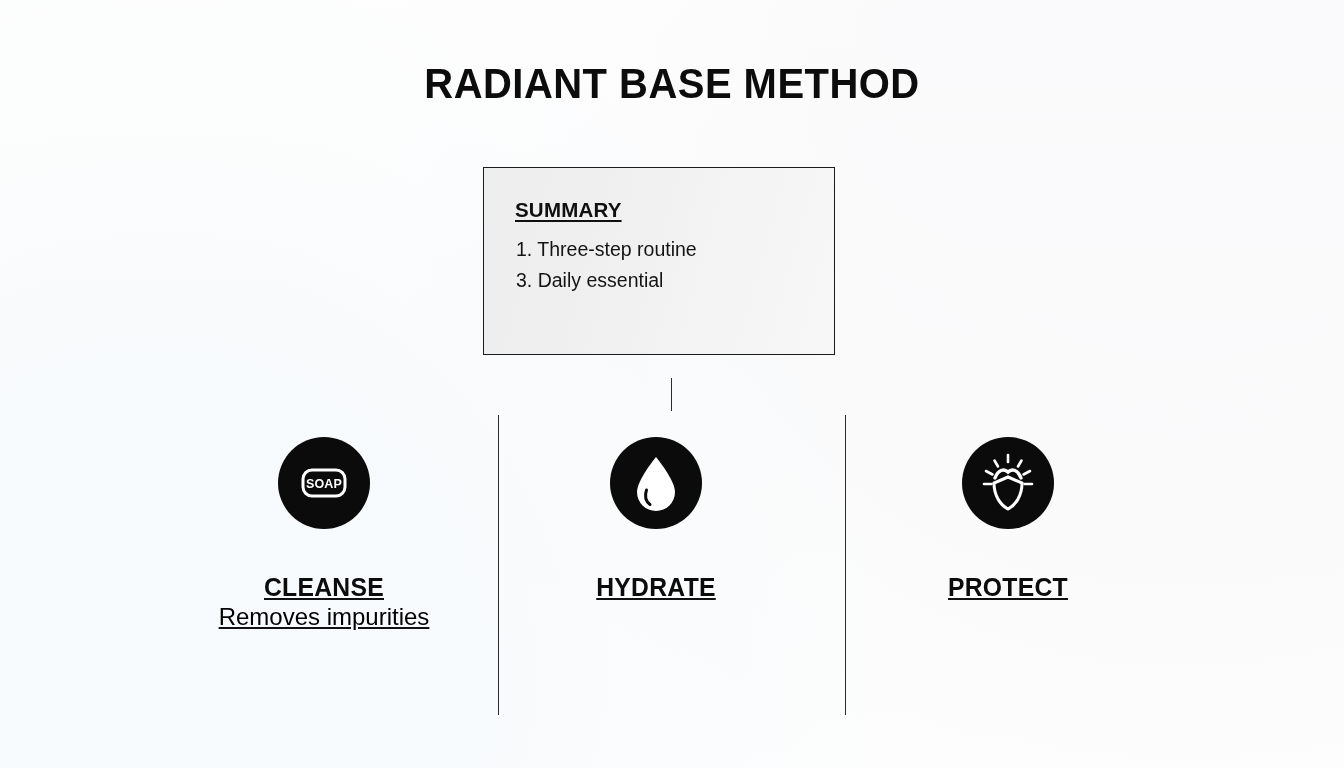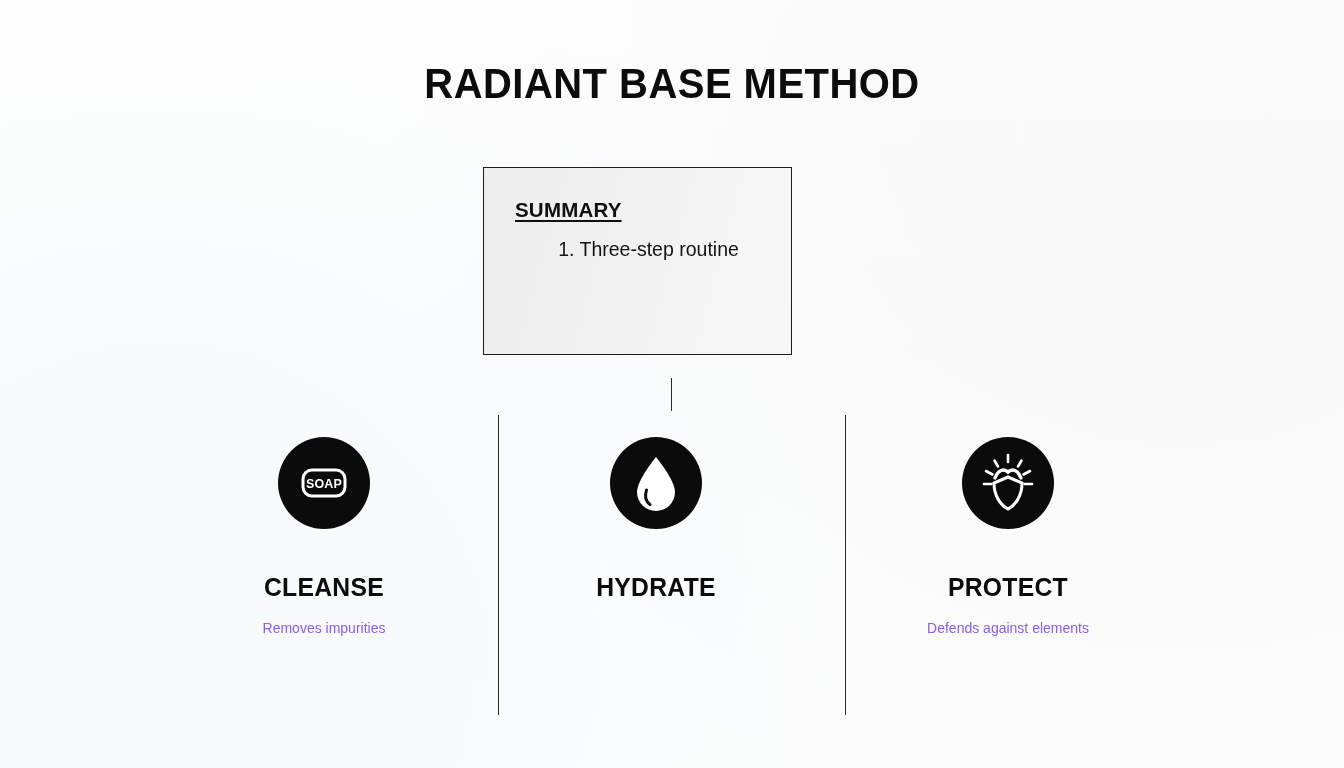--- a/index.html
+++ b/index.html
@@ -32,7 +32,7 @@
 
   
   #summary-box{
-    position:absolute;left:483px;top:167px;width:309px;height:188px;
+    position:absolute;left:483px;top:167px;width:352px;height:188px;
     border:1.6px solid #1b1b1b;
     background:linear-gradient(105deg,#eeeeee 0%,#efefef 30%,#f3f3f3 60%,#f7f7f7 100%);
     box-sizing:border-box;

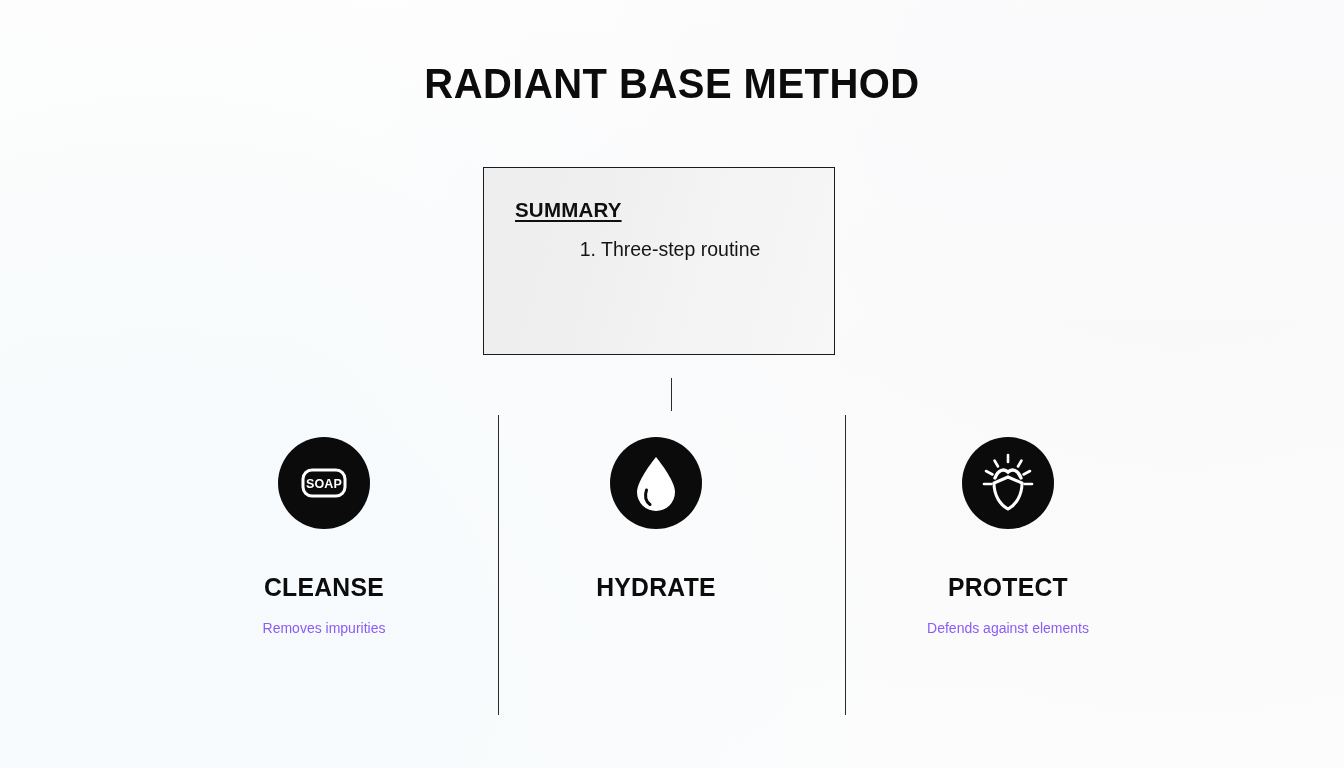--- a/index.html
+++ b/index.html
@@ -46,7 +46,7 @@
   }
   #summary-list{
     position:absolute;left:32px;top:66px;right:10px;
-    margin:0;padding:0;list-style:none;text-align:center;
+    margin:0;padding:0;list-style:none;
   }
   #summary-list li{
     font-size:19.5px;line-height:31px;color:#141414;

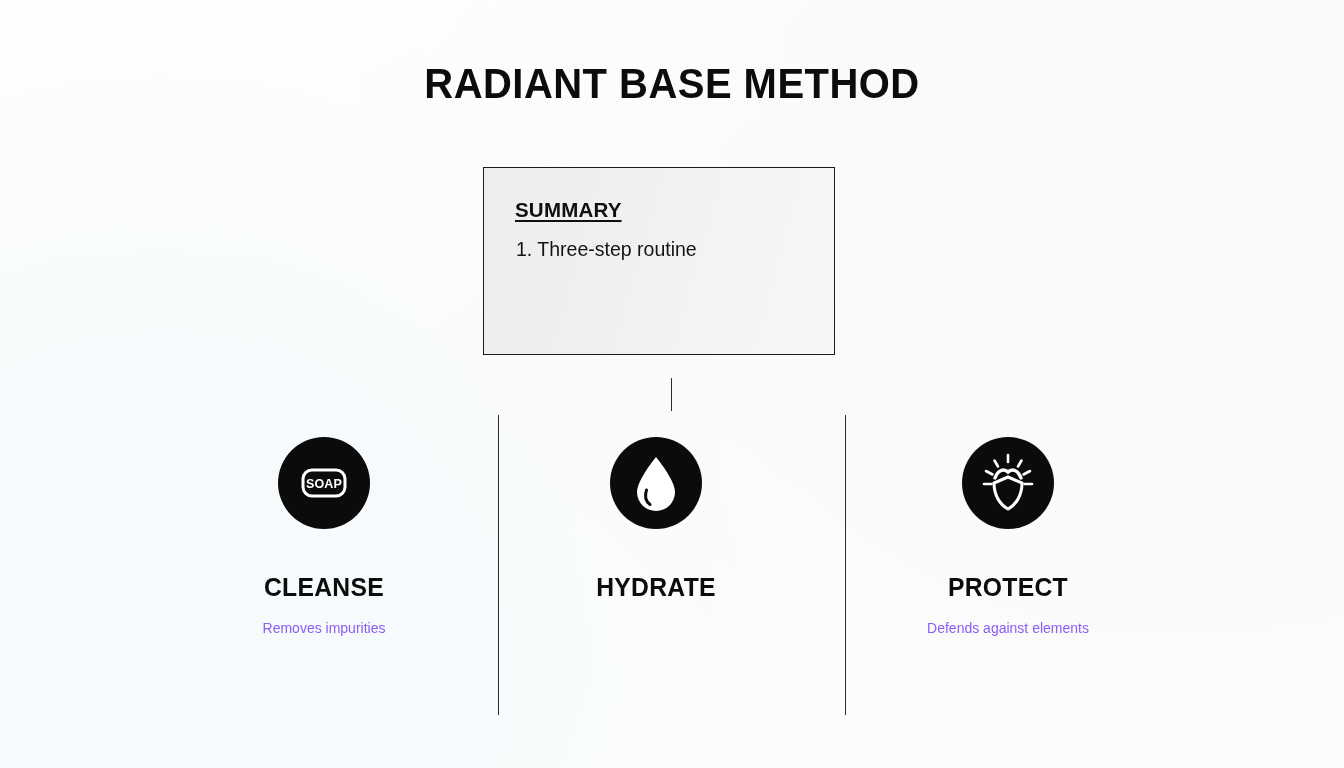--- a/index.html
+++ b/index.html
@@ -98,6 +98,7 @@
   <div id="summary-title">SUMMARY</div>
   <ul id="summary-list">
     <li>1. Three-step routine</li>
+    <li>3. Daily essential</li>
   </ul>
 </div>
 

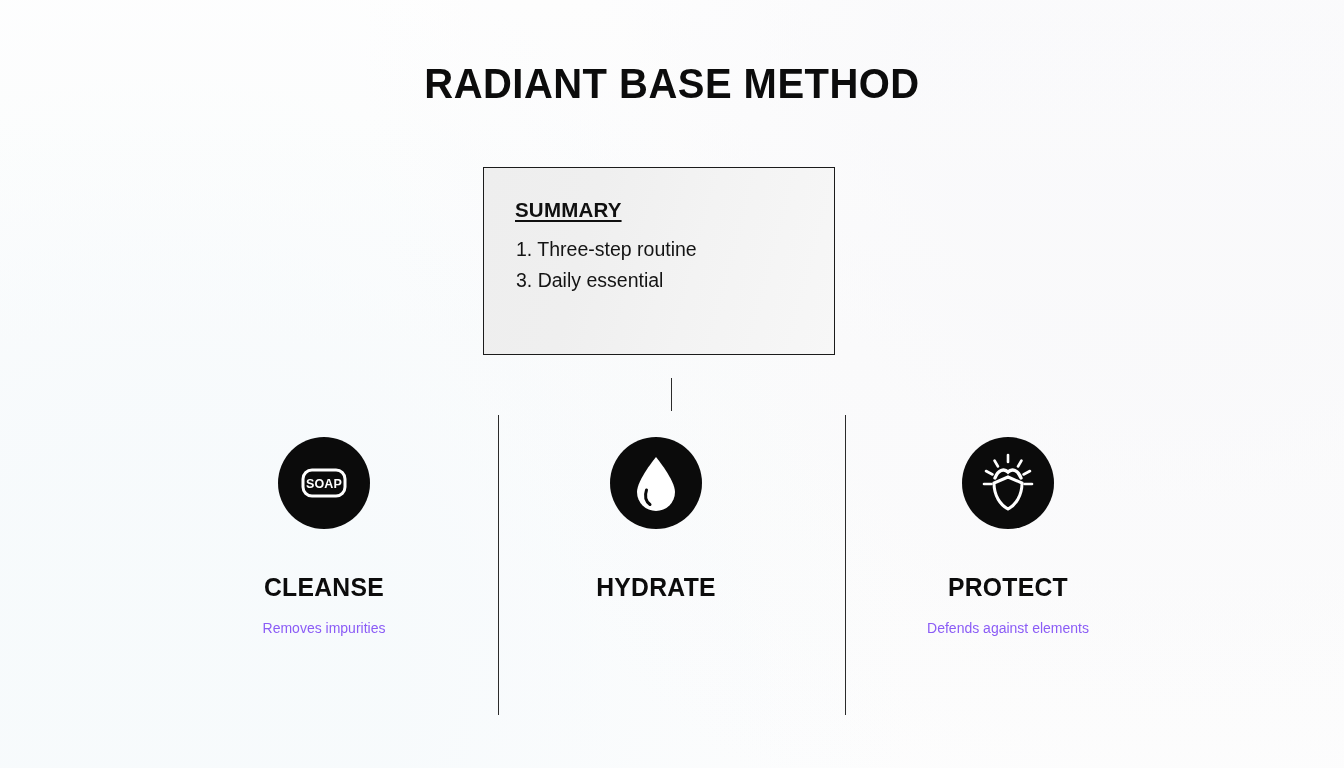--- a/index.html
+++ b/index.html
@@ -61,7 +61,7 @@
 
   
   .column{
-    position:absolute;top:437px;width:300px;text-align:center;
+    position:absolute;top:437px;width:300px;text-align:center;text-decoration:underline;
   }
   #col-cleanse{left:174px;}
   #col-hydrate{left:506px;}

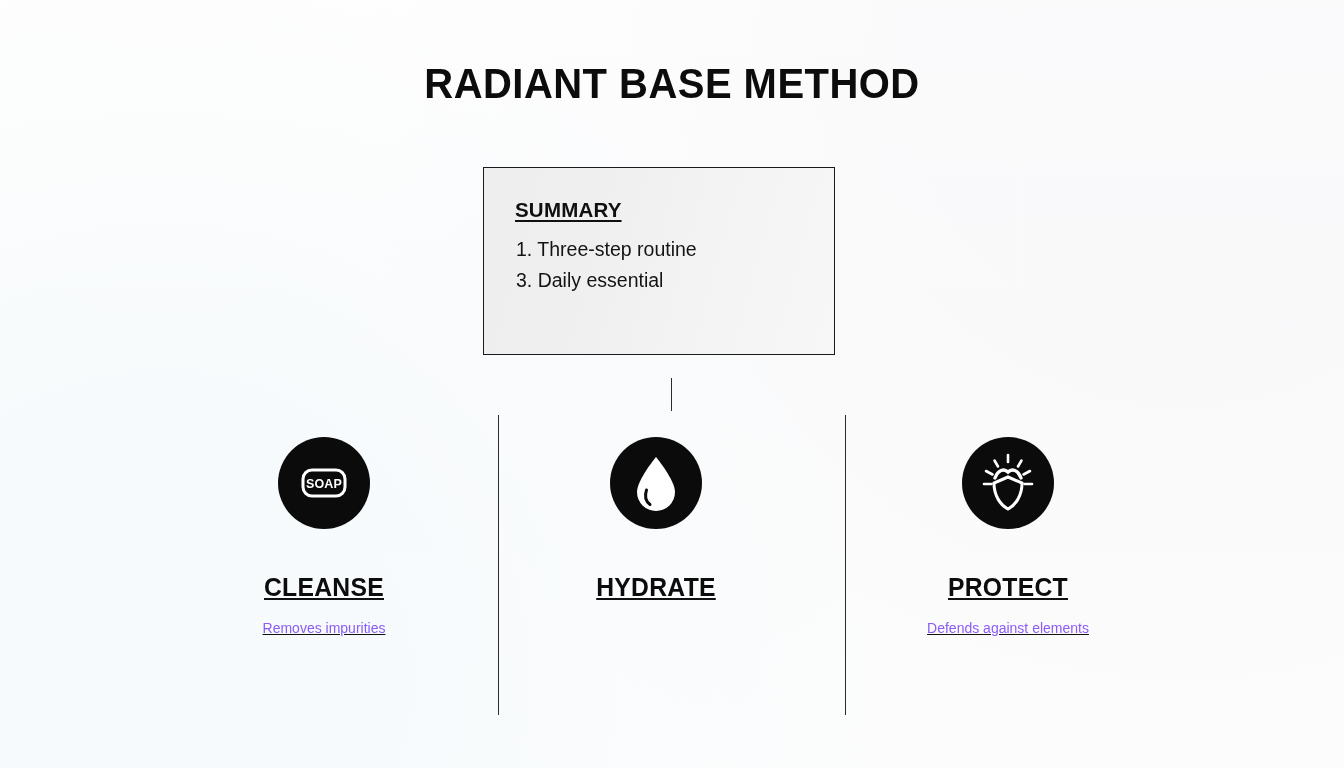--- a/index.html
+++ b/index.html
@@ -82,8 +82,7 @@
     color:#0c0c0c;
   }
   .col-desc{
-    margin-top:17px;
-    font-size:14px;color:#8b5cf6;font-weight:400;
+    font-size:24px;color:#000000;font-weight:400;
     white-space:nowrap;
   }
 </style>

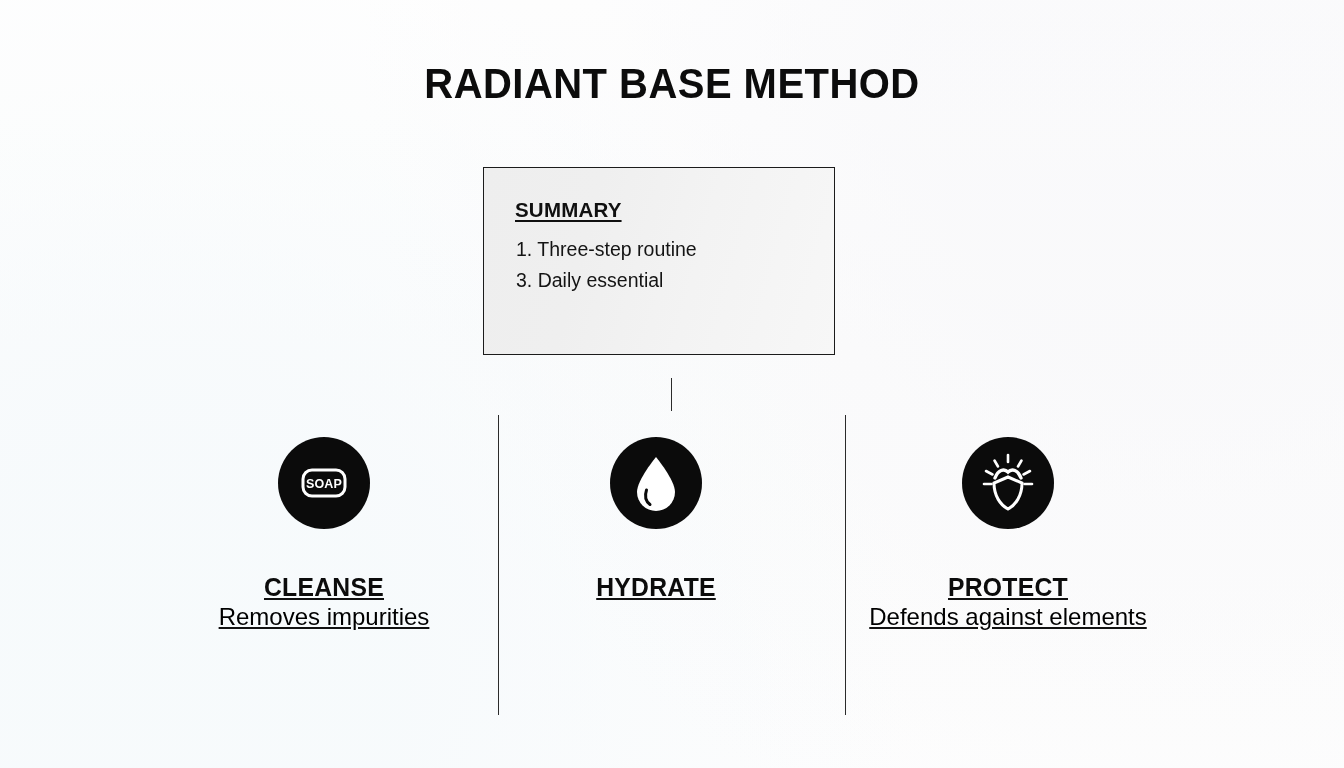--- a/index.html
+++ b/index.html
@@ -143,7 +143,6 @@
     </svg>
   </div>
   <div class="col-title">PROTECT</div>
-  <div class="col-desc">Defends against elements</div>
 </div>
 
 </body></html>

